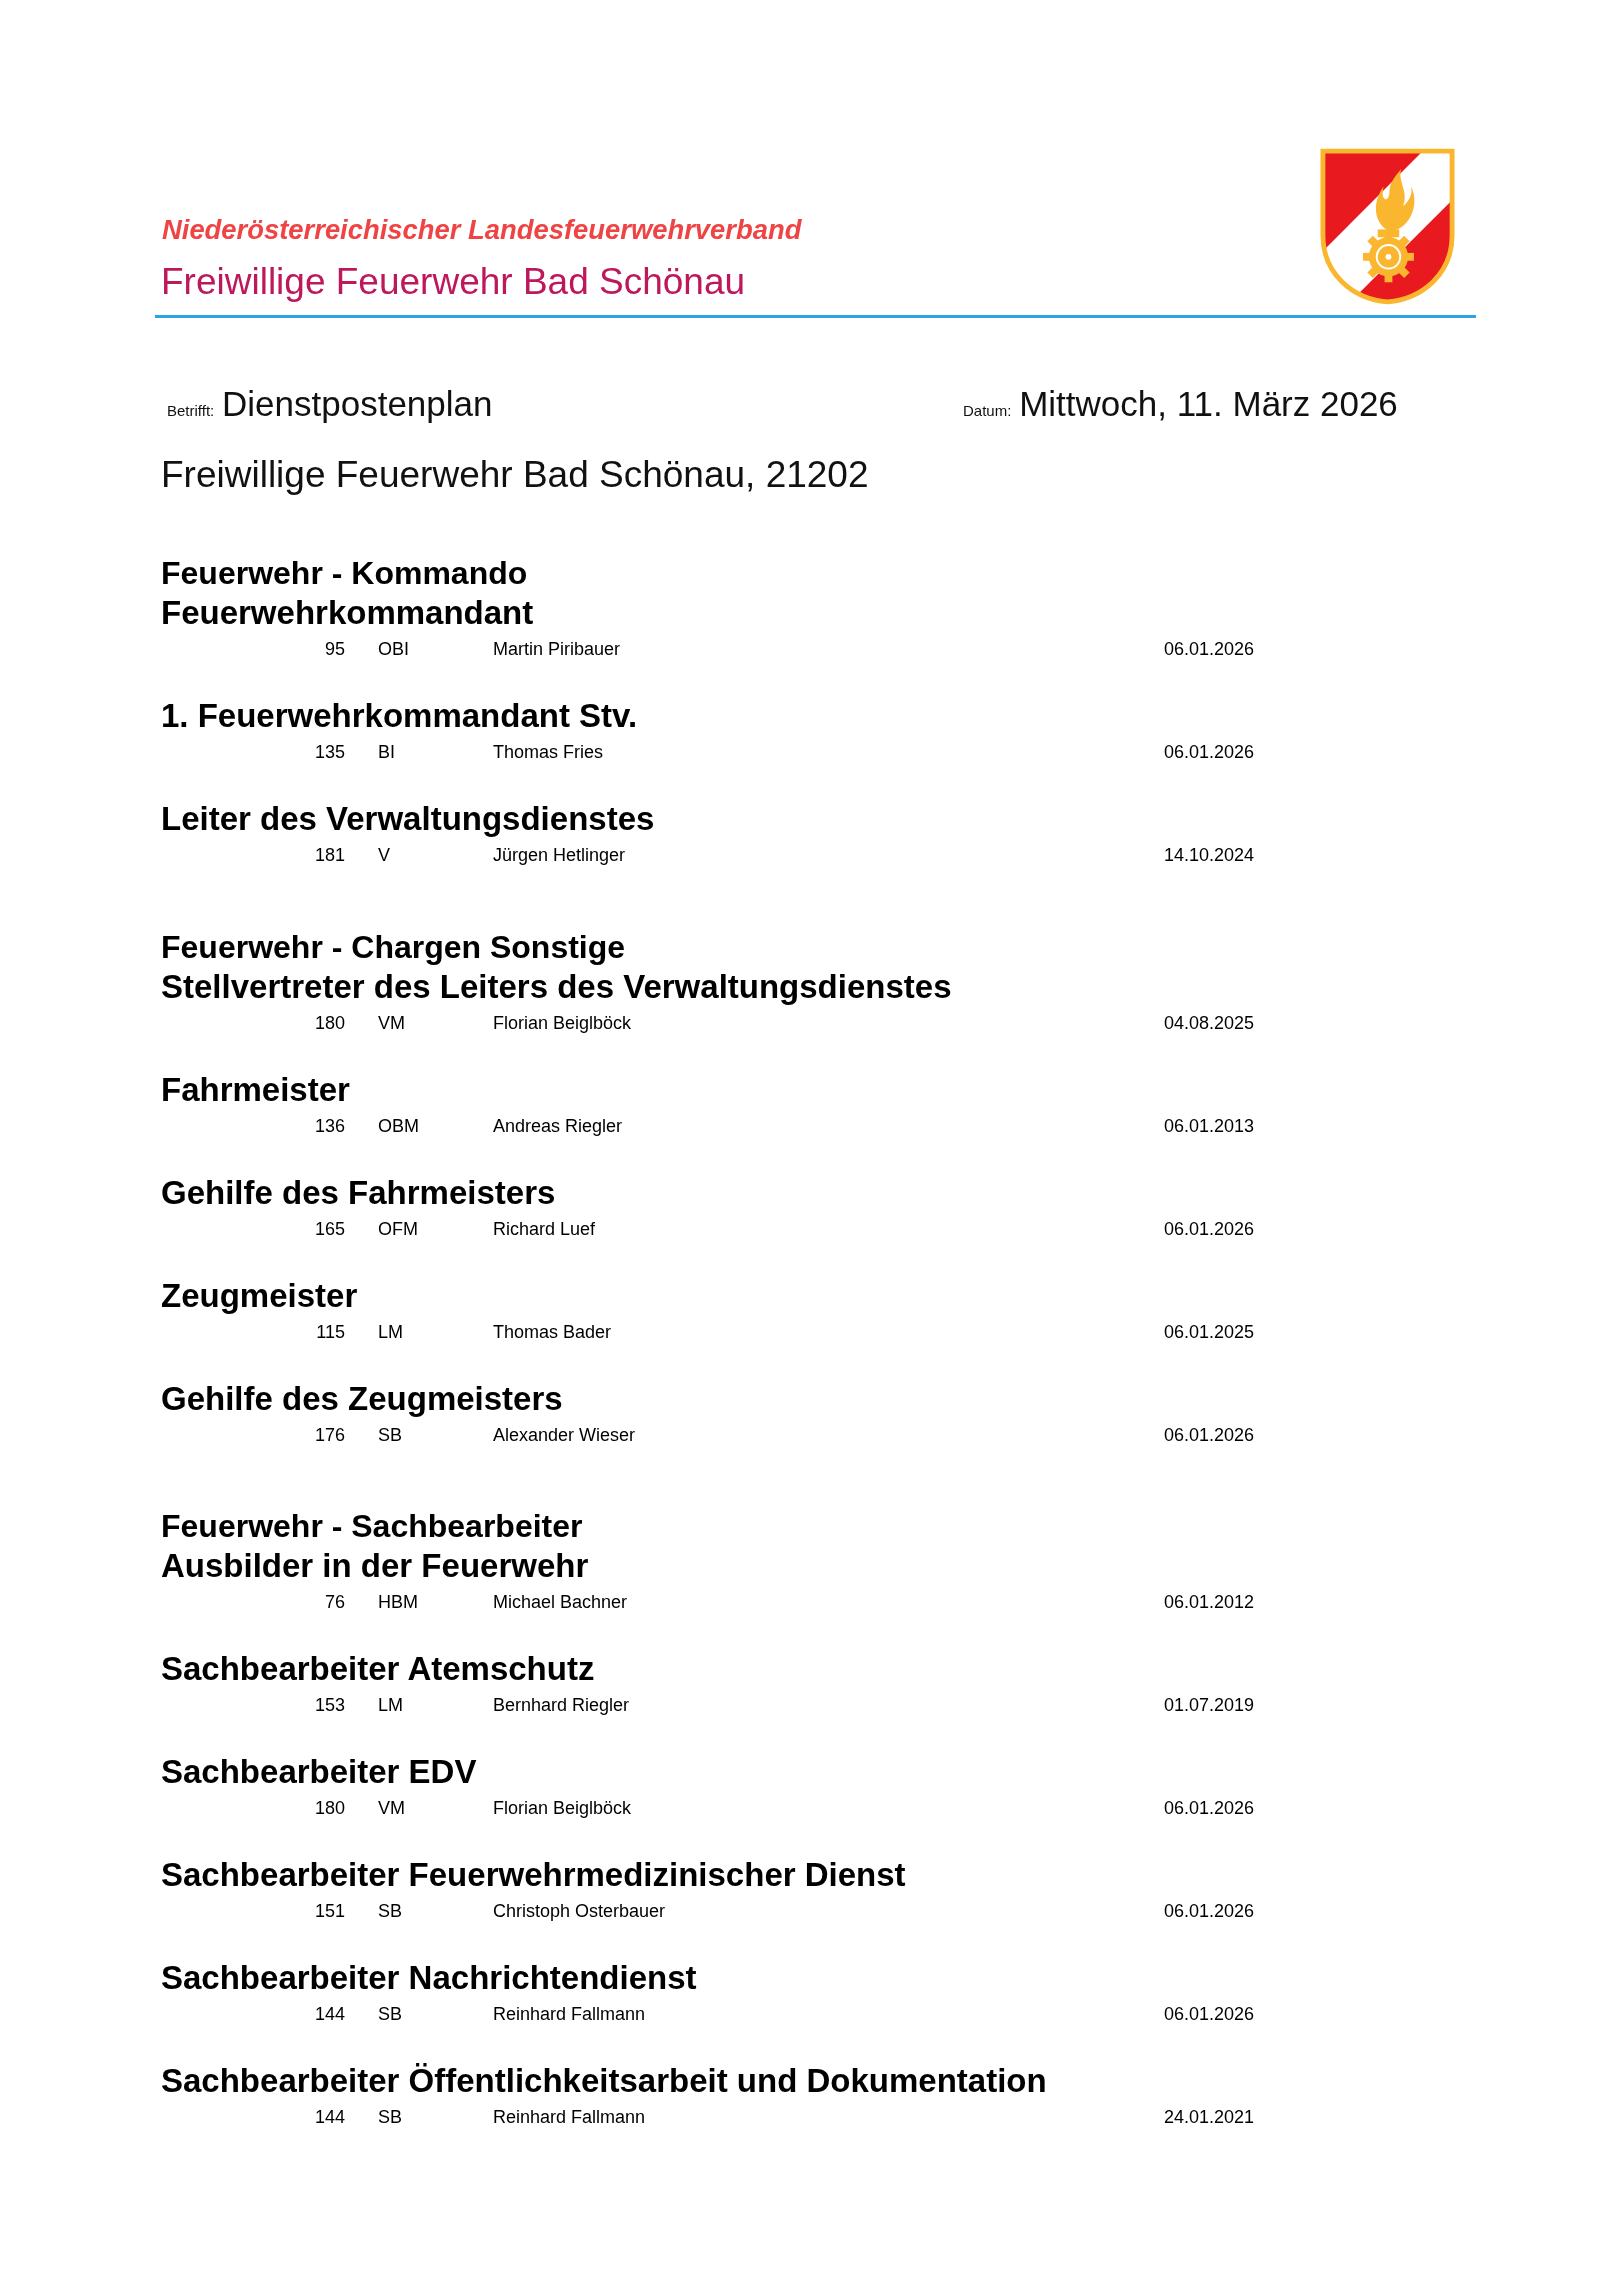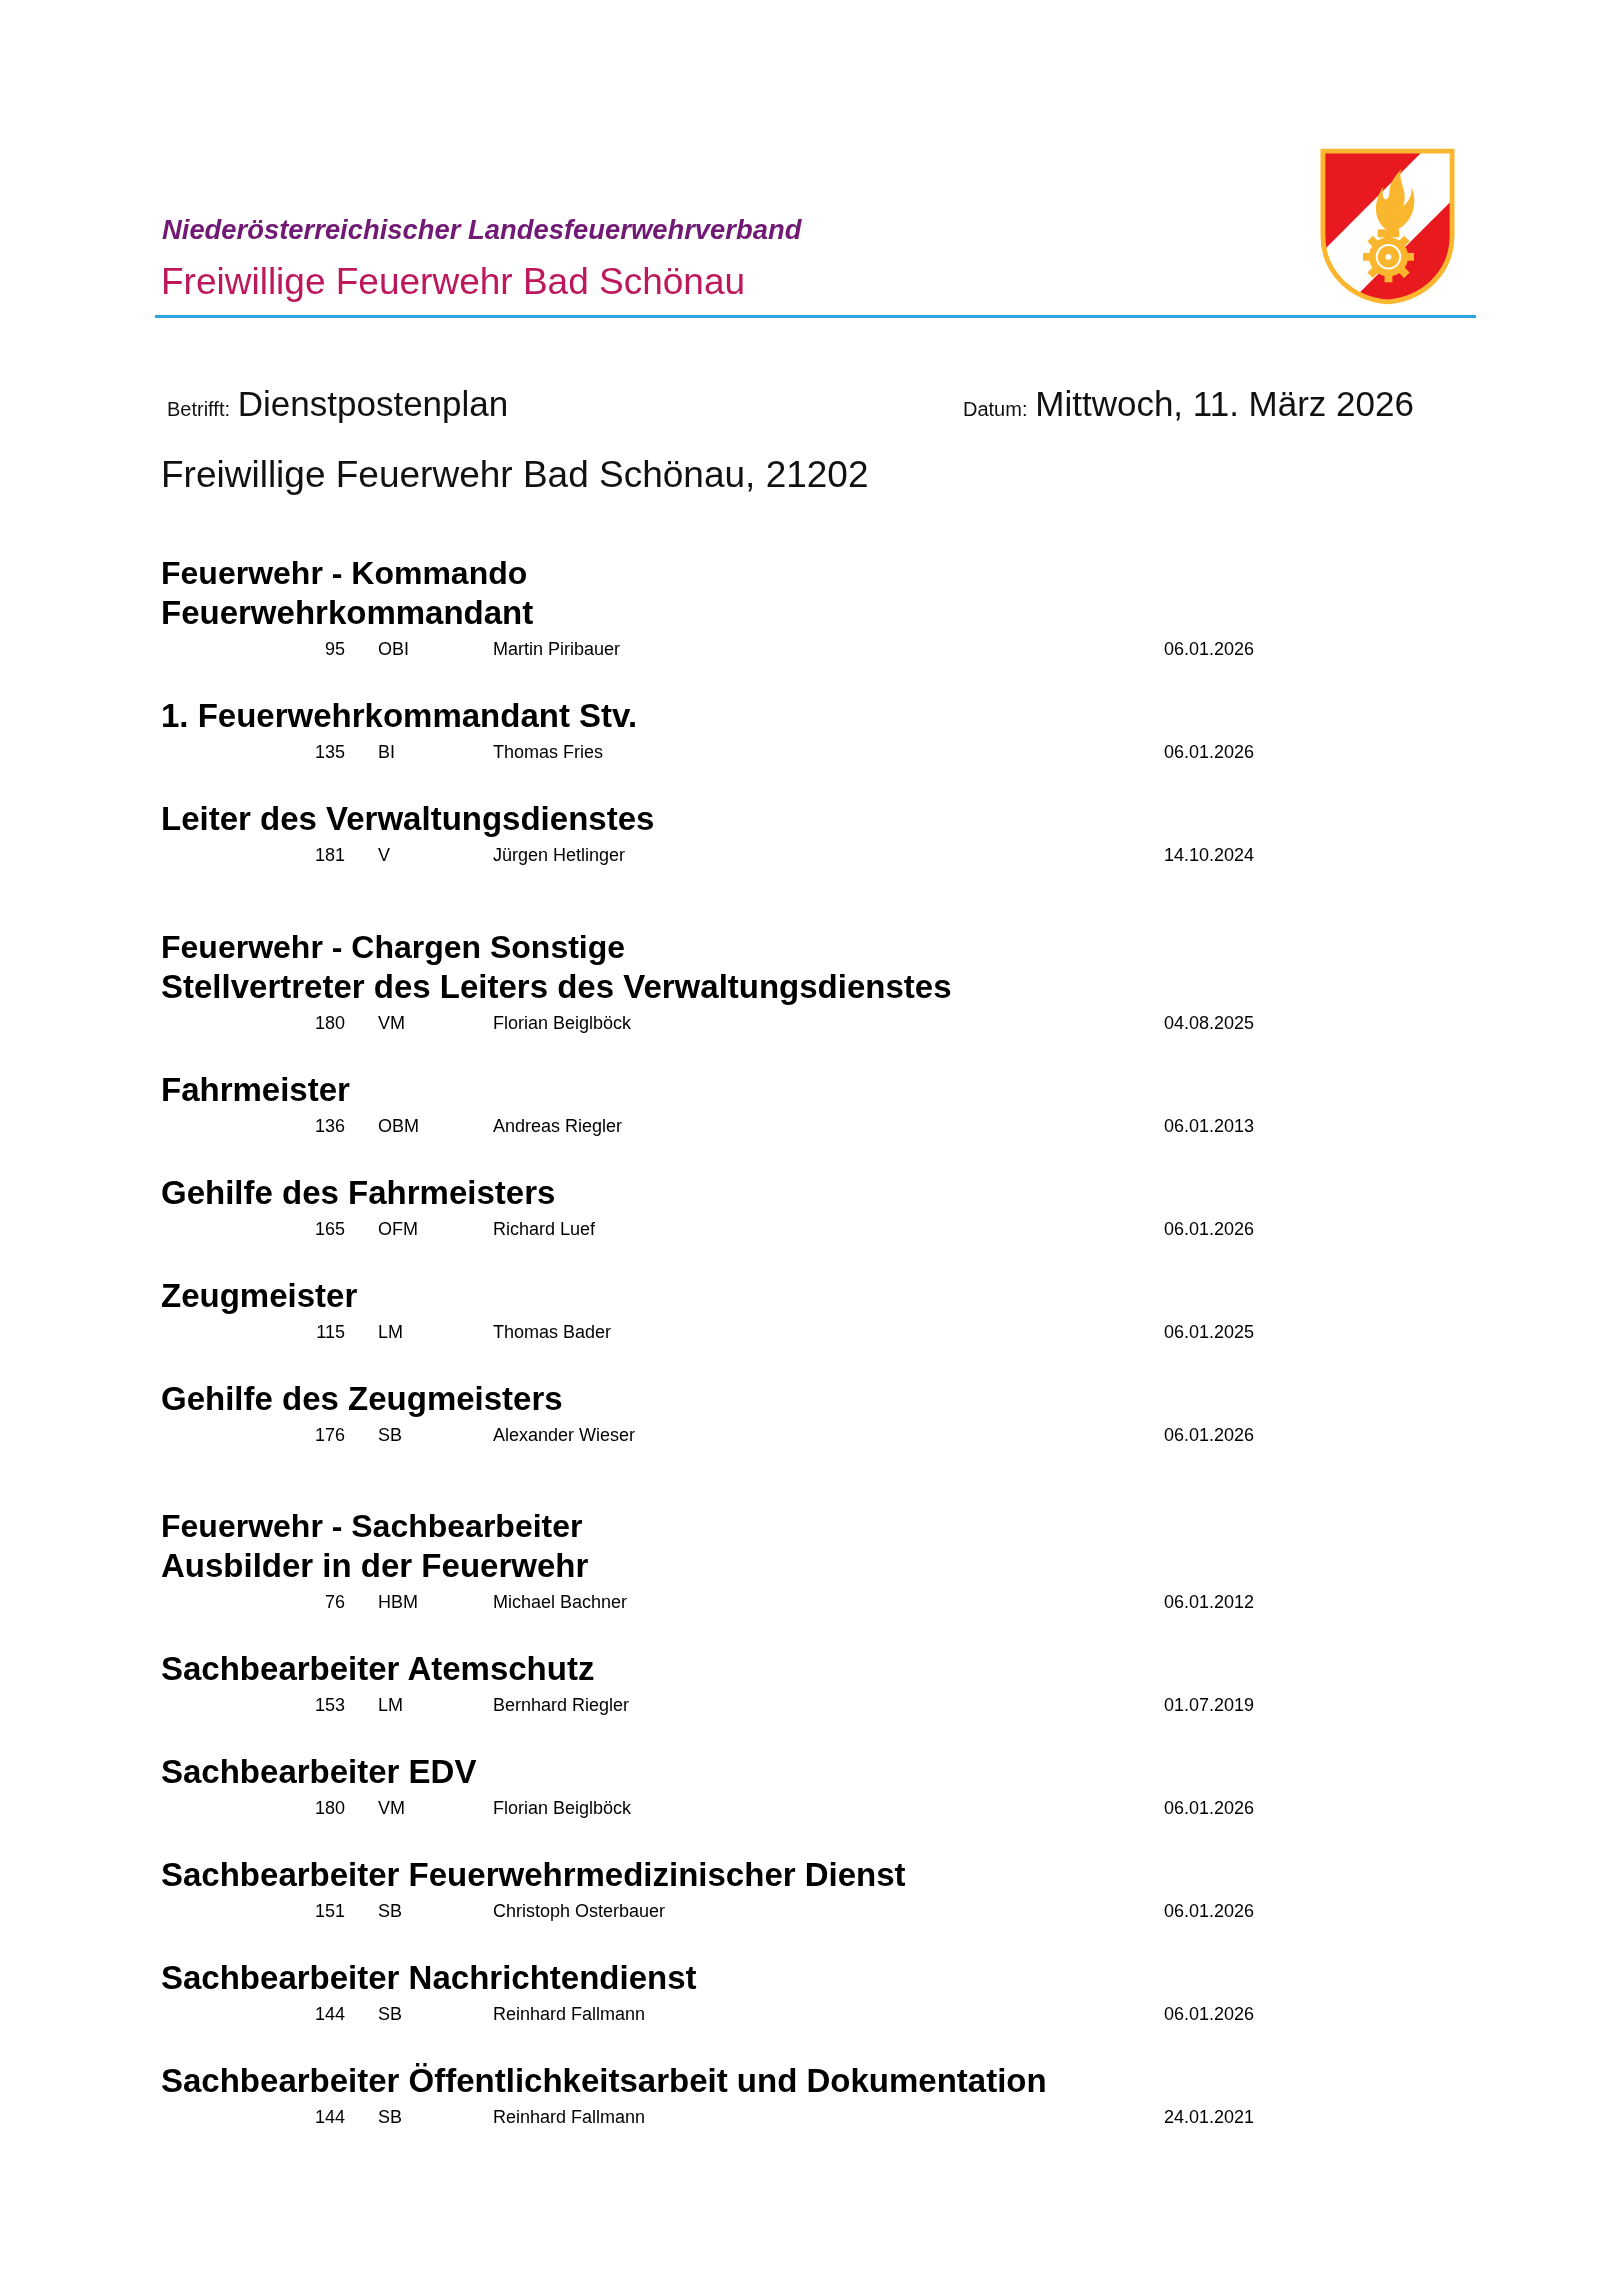--- a/index.html
+++ b/index.html
@@ -4,7 +4,7 @@
   <style>
     html, body { margin:0; padding:0; background:#ffffff; }
     body { width:1621px; height:2293px; position:relative; font-family:"Liberation Sans", sans-serif; color:#000; overflow:hidden; }
-    .org { position:absolute; left:162px; top:214px; font-size:27.4px; font-weight:bold; font-style:italic; color:#701a75; }
+    .org { position:absolute; left:162px; top:214px; font-size:27.4px; font-weight:bold; font-style:italic; color:#ef4444; }
     .unit { position:absolute; left:161px; top:261px; font-size:37px; color:#be185d; }
     .rule { position:absolute; left:155px; top:315px; width:1321px; height:2.9px; background:#2ea3e3; }
     .logo { position:absolute; left:1319px; top:147px; width:137px; height:159px; }

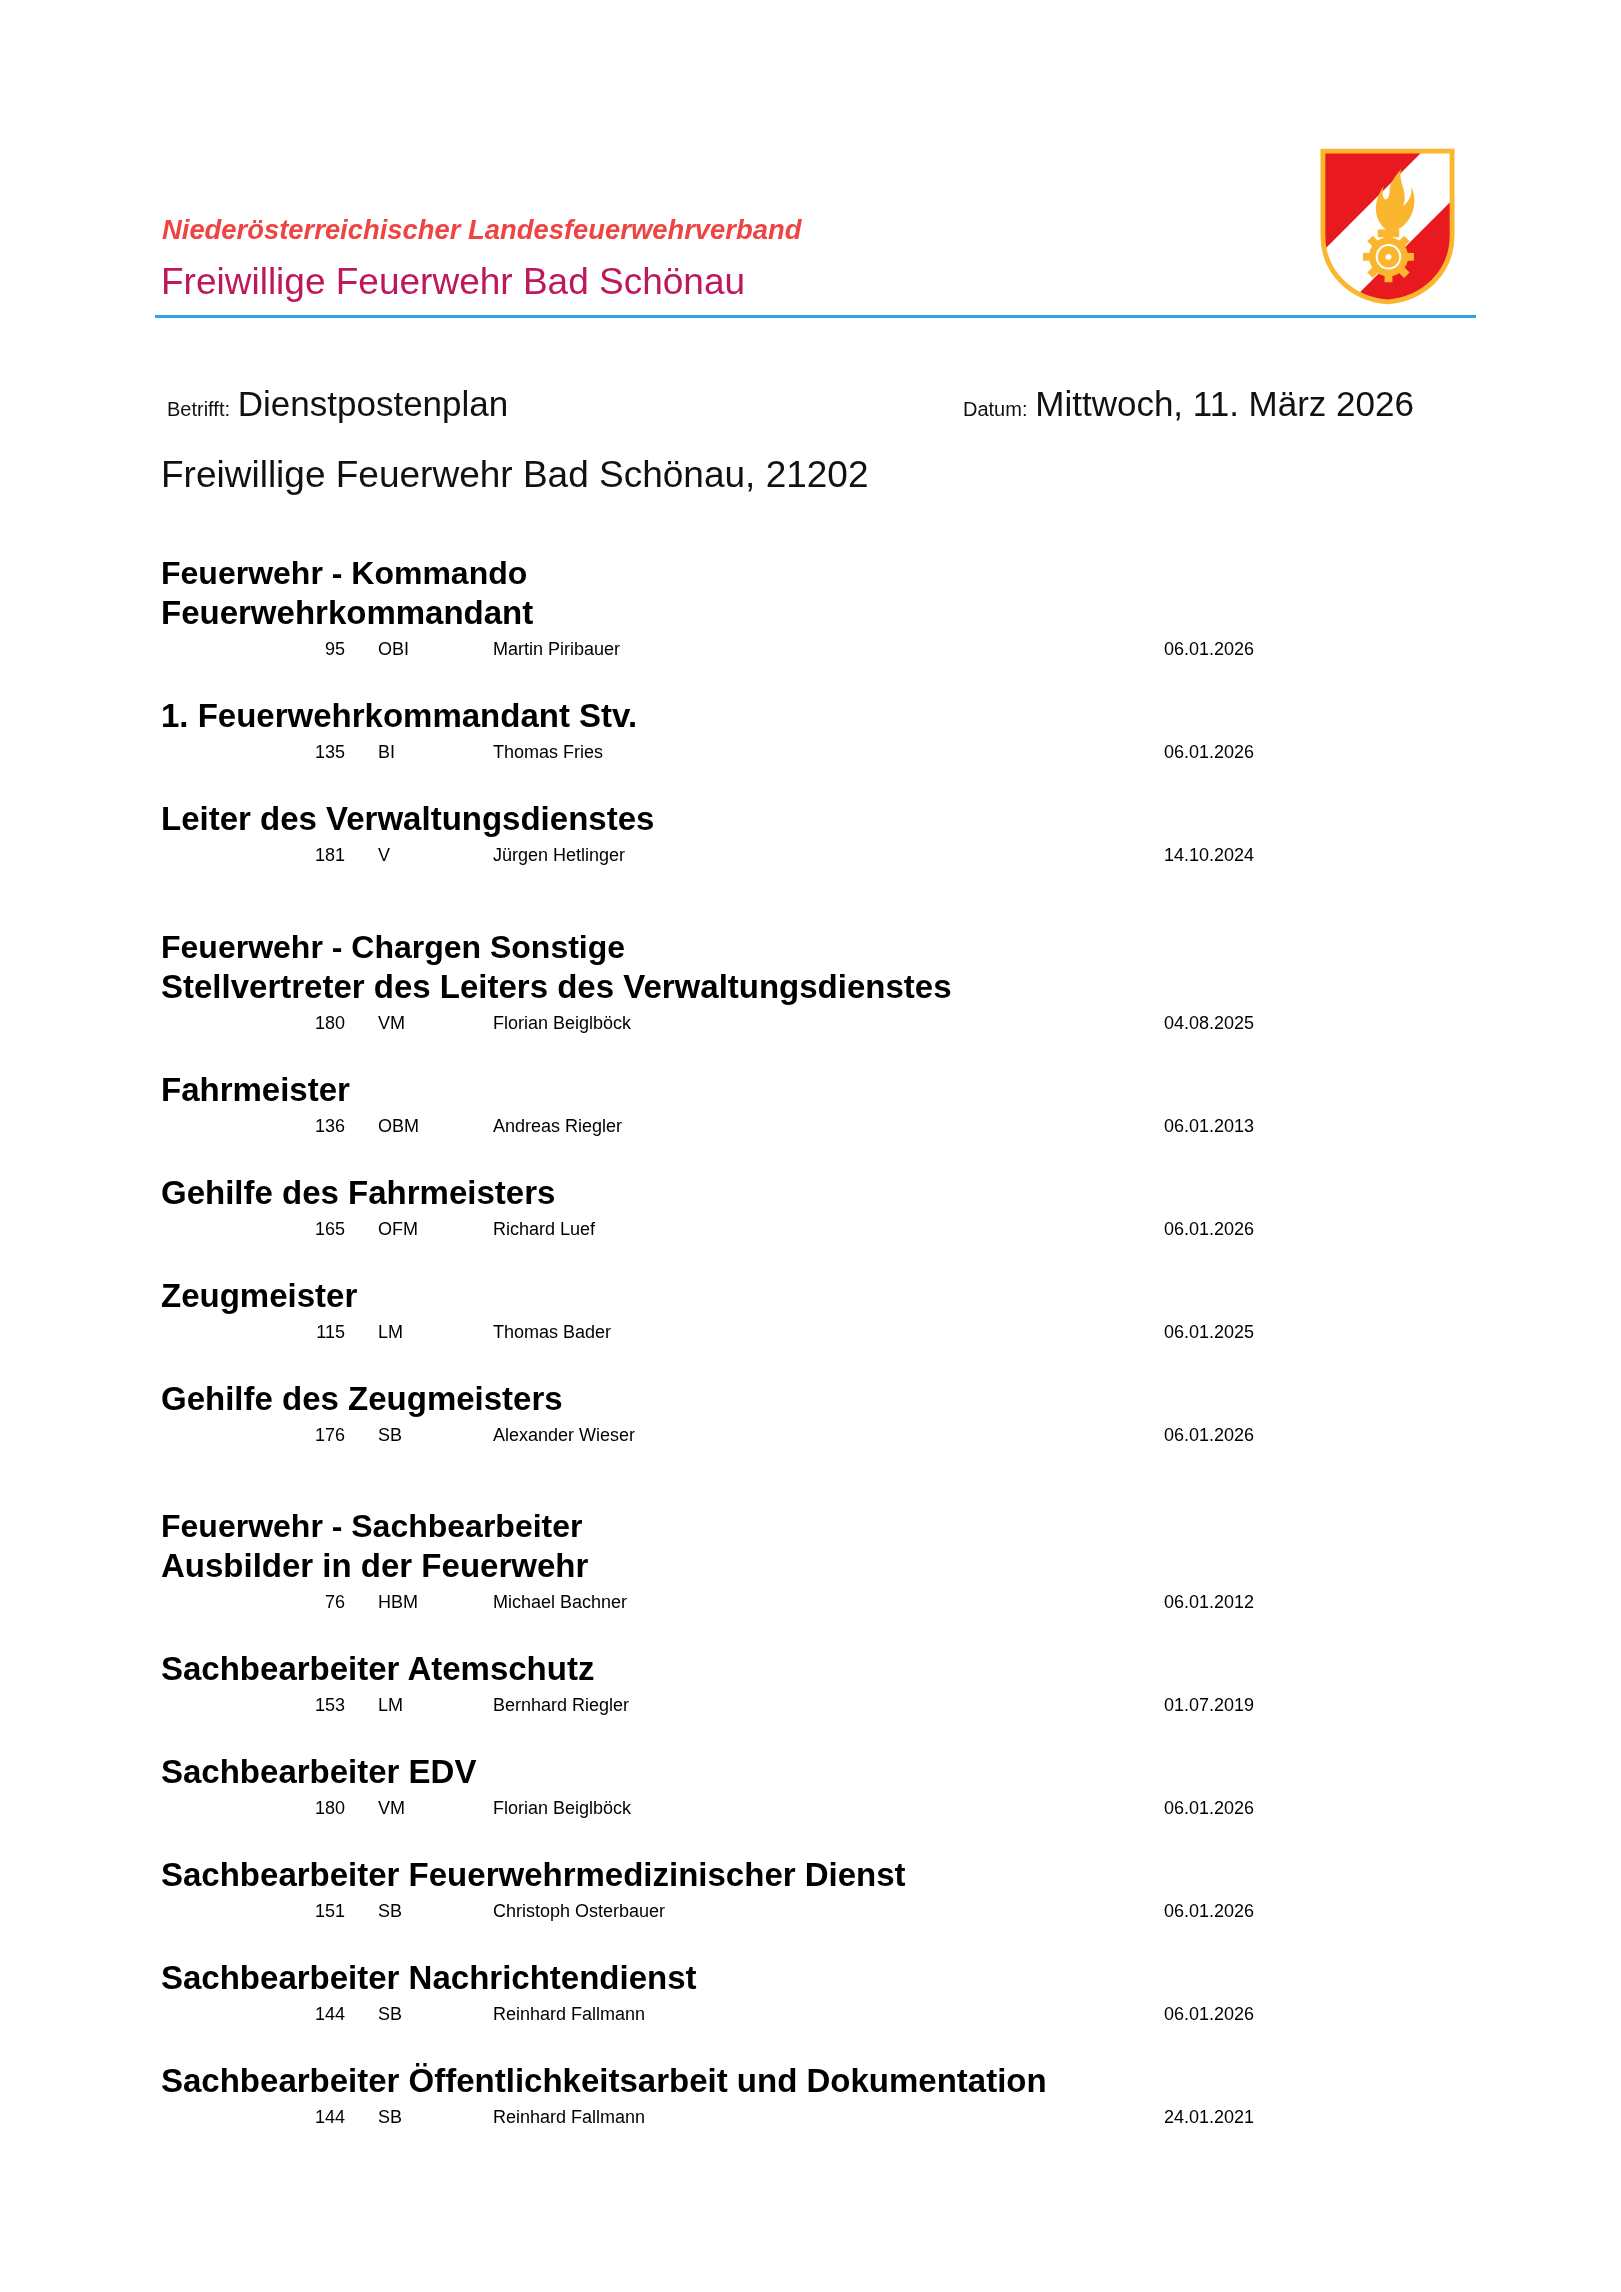--- a/index.html
+++ b/index.html
@@ -8,7 +8,7 @@
     .unit { position:absolute; left:161px; top:261px; font-size:37px; color:#be185d; }
     .rule { position:absolute; left:155px; top:315px; width:1321px; height:2.9px; background:#2ea3e3; }
     .logo { position:absolute; left:1319px; top:147px; width:137px; height:159px; }
-    .meta-label { font-size:20px; color:#111; }
+    .meta-label { font-size:15px; color:#111; }
     .meta-value { font-size:35px; color:#111; margin-left:7.8px; }
     .betrifft { position:absolute; left:167px; top:384px; }
     .datum { position:absolute; left:963px; top:384px; }

